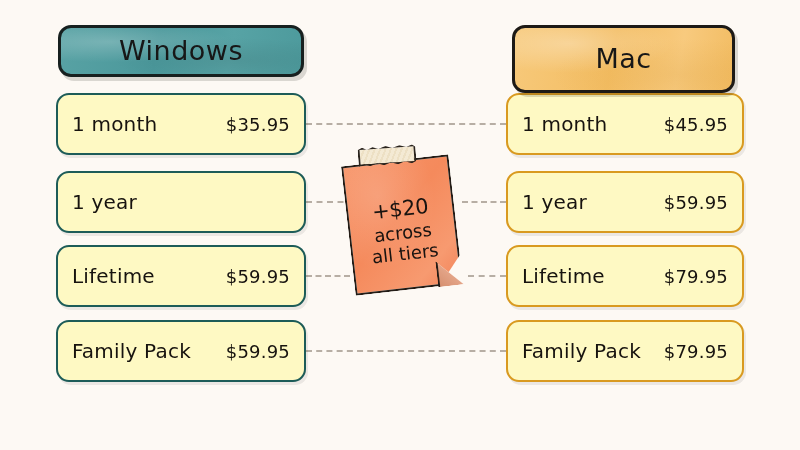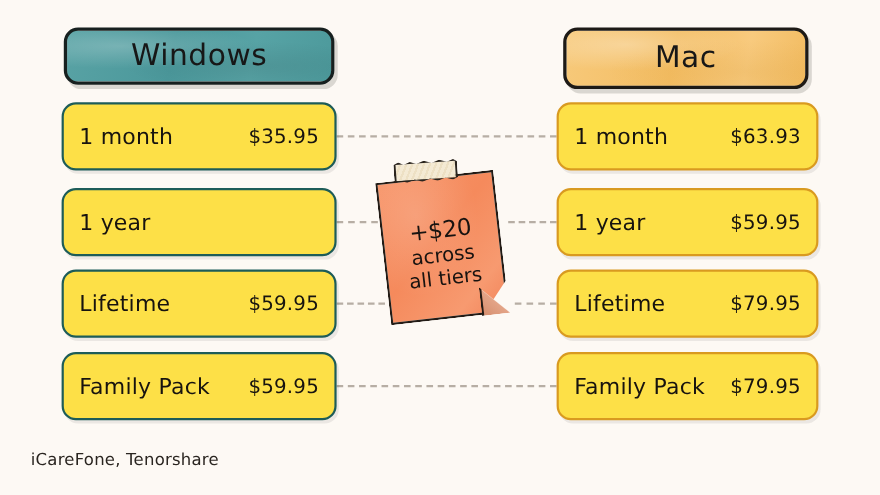--- a/index.html
+++ b/index.html
@@ -59,7 +59,7 @@
     box-shadow: 3px 4px 0 rgba(40,35,30,0.16);
   }
   #header-mac {
-    left: 512px; top: 25px; width: 223px; height: 56px;
+    left: 512px; top: 25px; width: 223px; height: 68px;
     background:
       radial-gradient(ellipse at 25% 25%, rgba(255,255,255,.3) 0%, rgba(255,255,255,0) 45%),
       radial-gradient(ellipse at 75% 75%, rgba(196,130,20,.12) 0%, rgba(196,130,20,0) 55%),

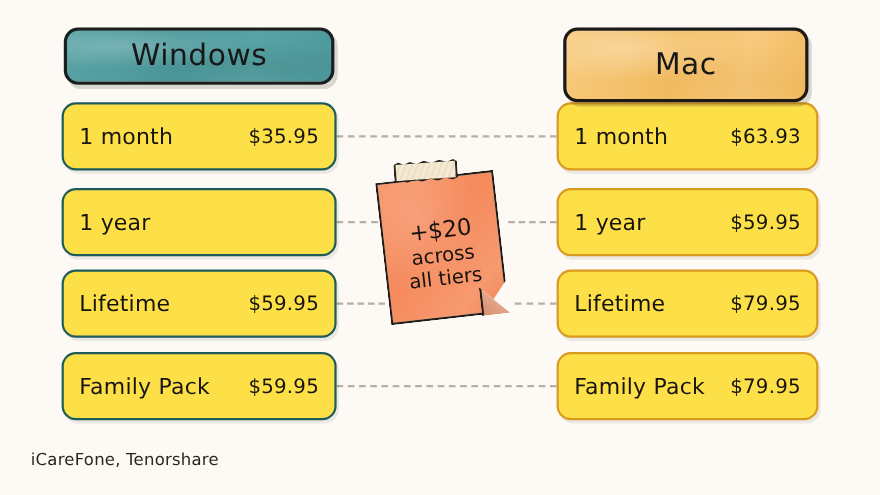--- a/index.html
+++ b/index.html
@@ -72,7 +72,7 @@
   .row-card {
     position: absolute;
     box-sizing: border-box;
-    background: #fde047;
+    background: #fef9c3;
     border-radius: 13px;
     display: flex;
     align-items: center;

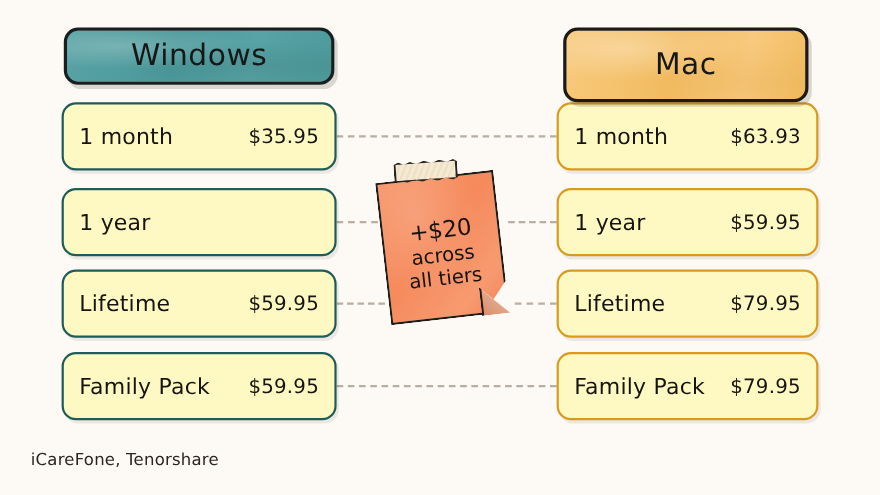--- a/index.html
+++ b/index.html
@@ -221,7 +221,7 @@
 
   <div class="row-card mac" style="left:506px; top:93px; width:238px; height:62px;">
     <span class="tier">1 month</span>
-    <span class="price">$63.93</span>
+    <span class="price">$45.95</span>
   </div>
   <div class="row-card mac" style="left:506px; top:171px; width:238px; height:62px;">
     <span class="tier">1 year</span>

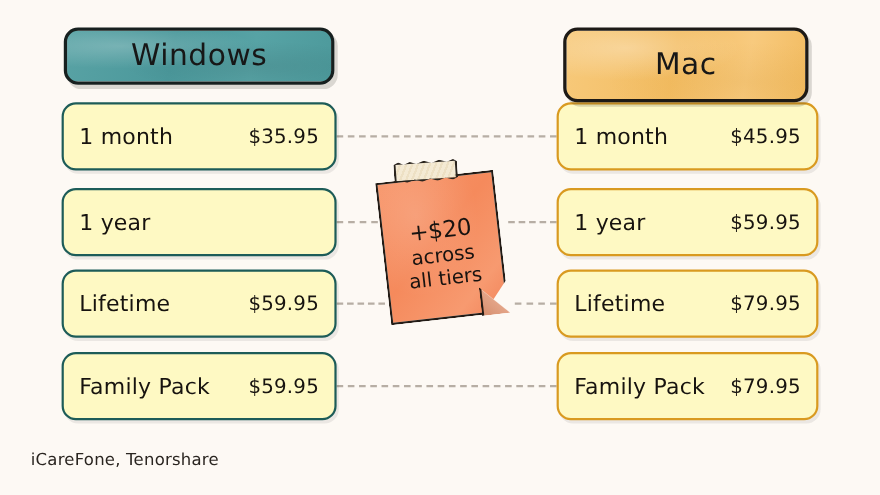--- a/index.html
+++ b/index.html
@@ -247,7 +247,6 @@
   </div>
   <div id="note-tape"></div>
 
-  <div id="footer-caption">iCareFone, Tenorshare</div>
 
 </div>
 

